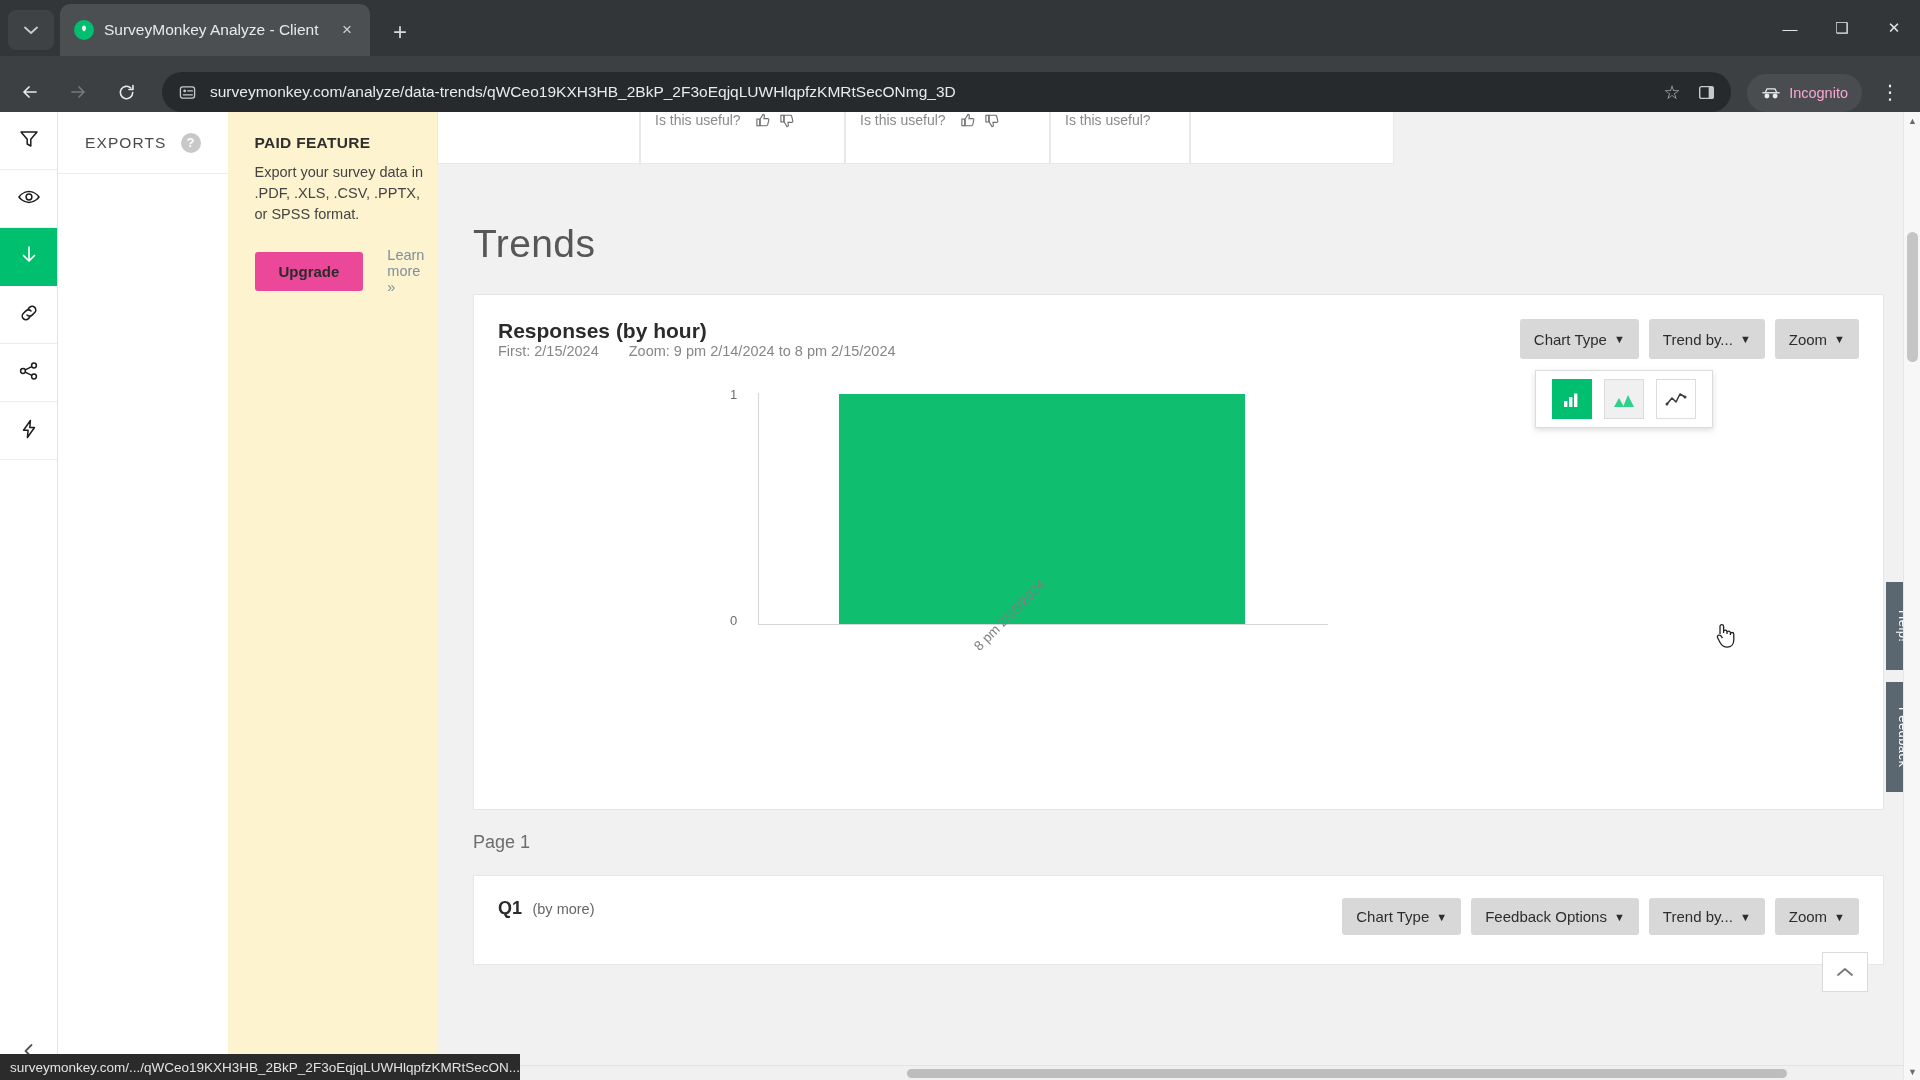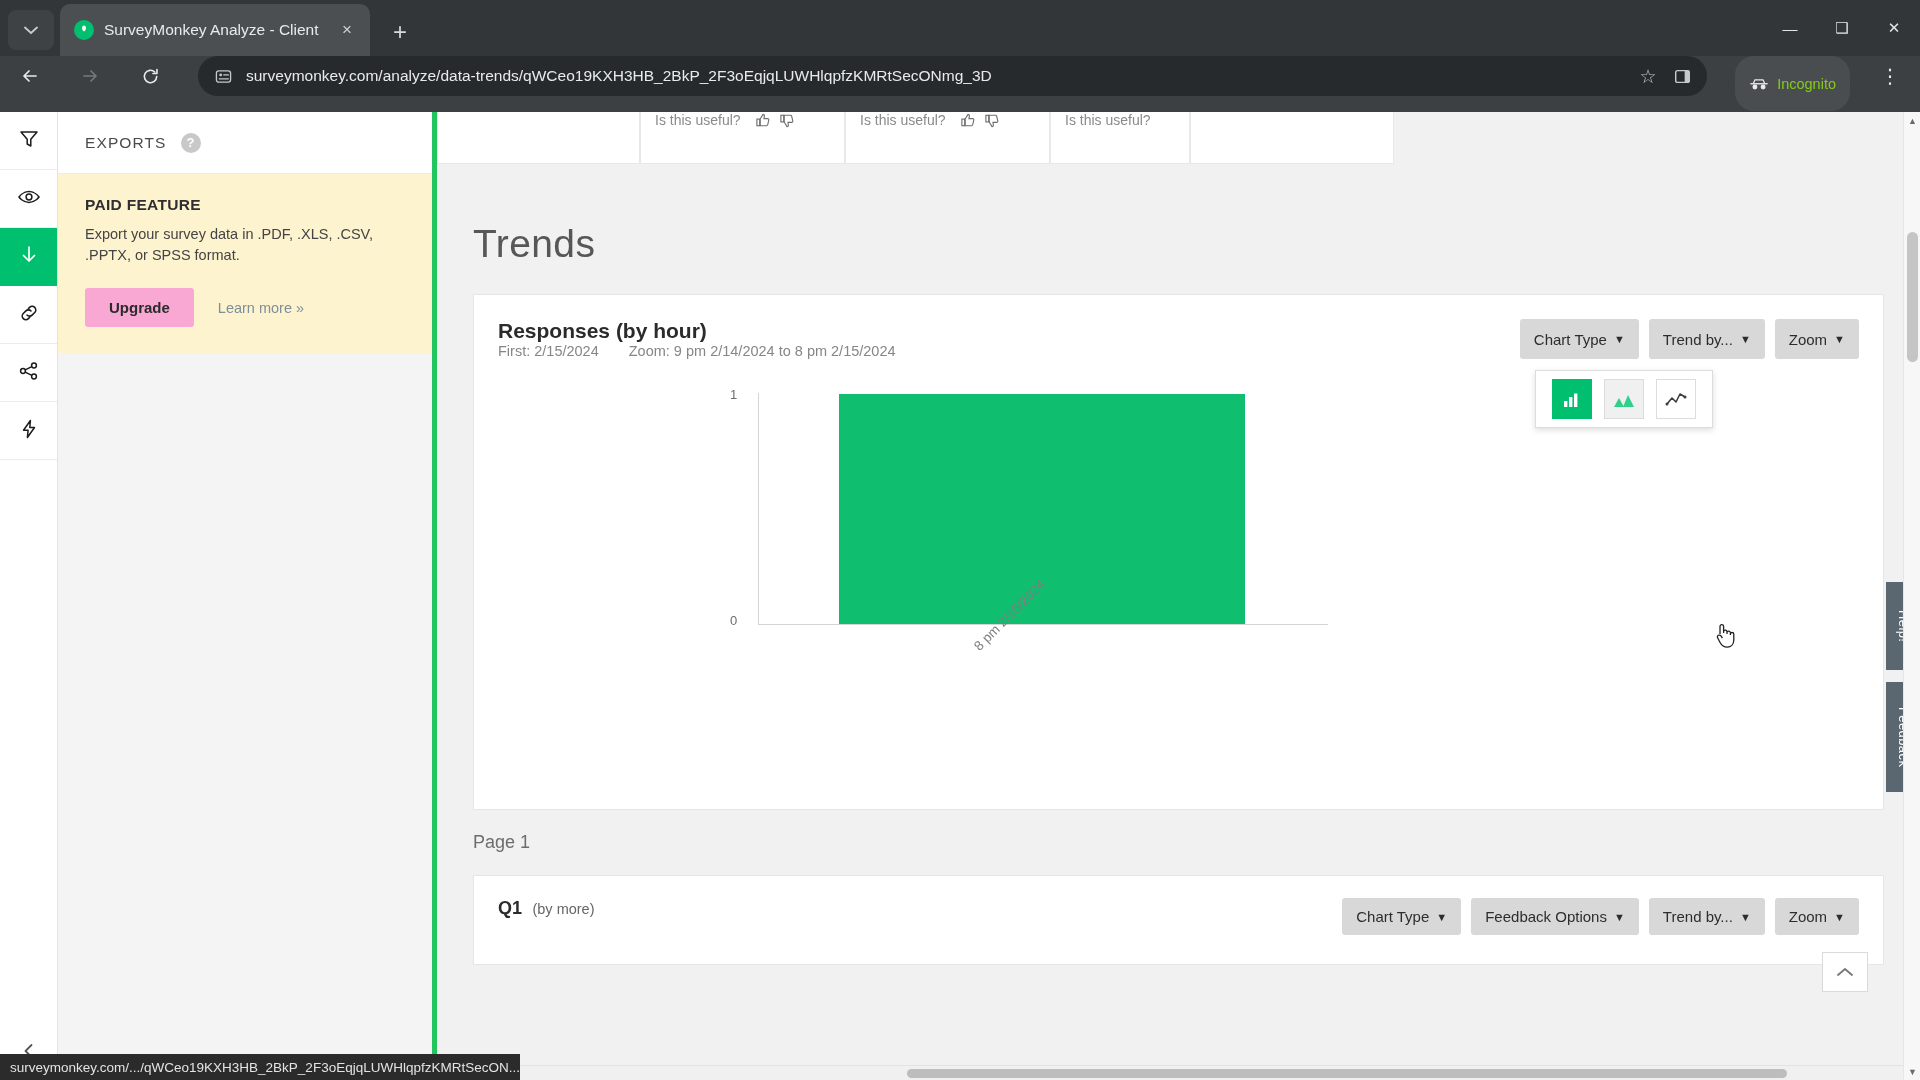--- a/index.html
+++ b/index.html
@@ -31,8 +31,8 @@
   .winbtn { width:52px; height:56px; display:flex; align-items:center; justify-content:center;
             color:#e3e5e7; font-size:15px; }
 
-  .toolbar { height:56px; background:#3c4043; display:flex; align-items:flex-start;
-             gap:20px; padding:0 10px; flex:0 0 56px; }
+  .toolbar { height:56px; background:#3c4043; display:flex; align-items:flex-end;
+             gap:8px; padding:0 10px; flex:0 0 56px; }
   .navbtn { width:40px; height:40px; border-radius:50%; display:flex; align-items:center;
             justify-content:center; color:#e8eaed; }
   .navbtn.dim { color:#75797c; }

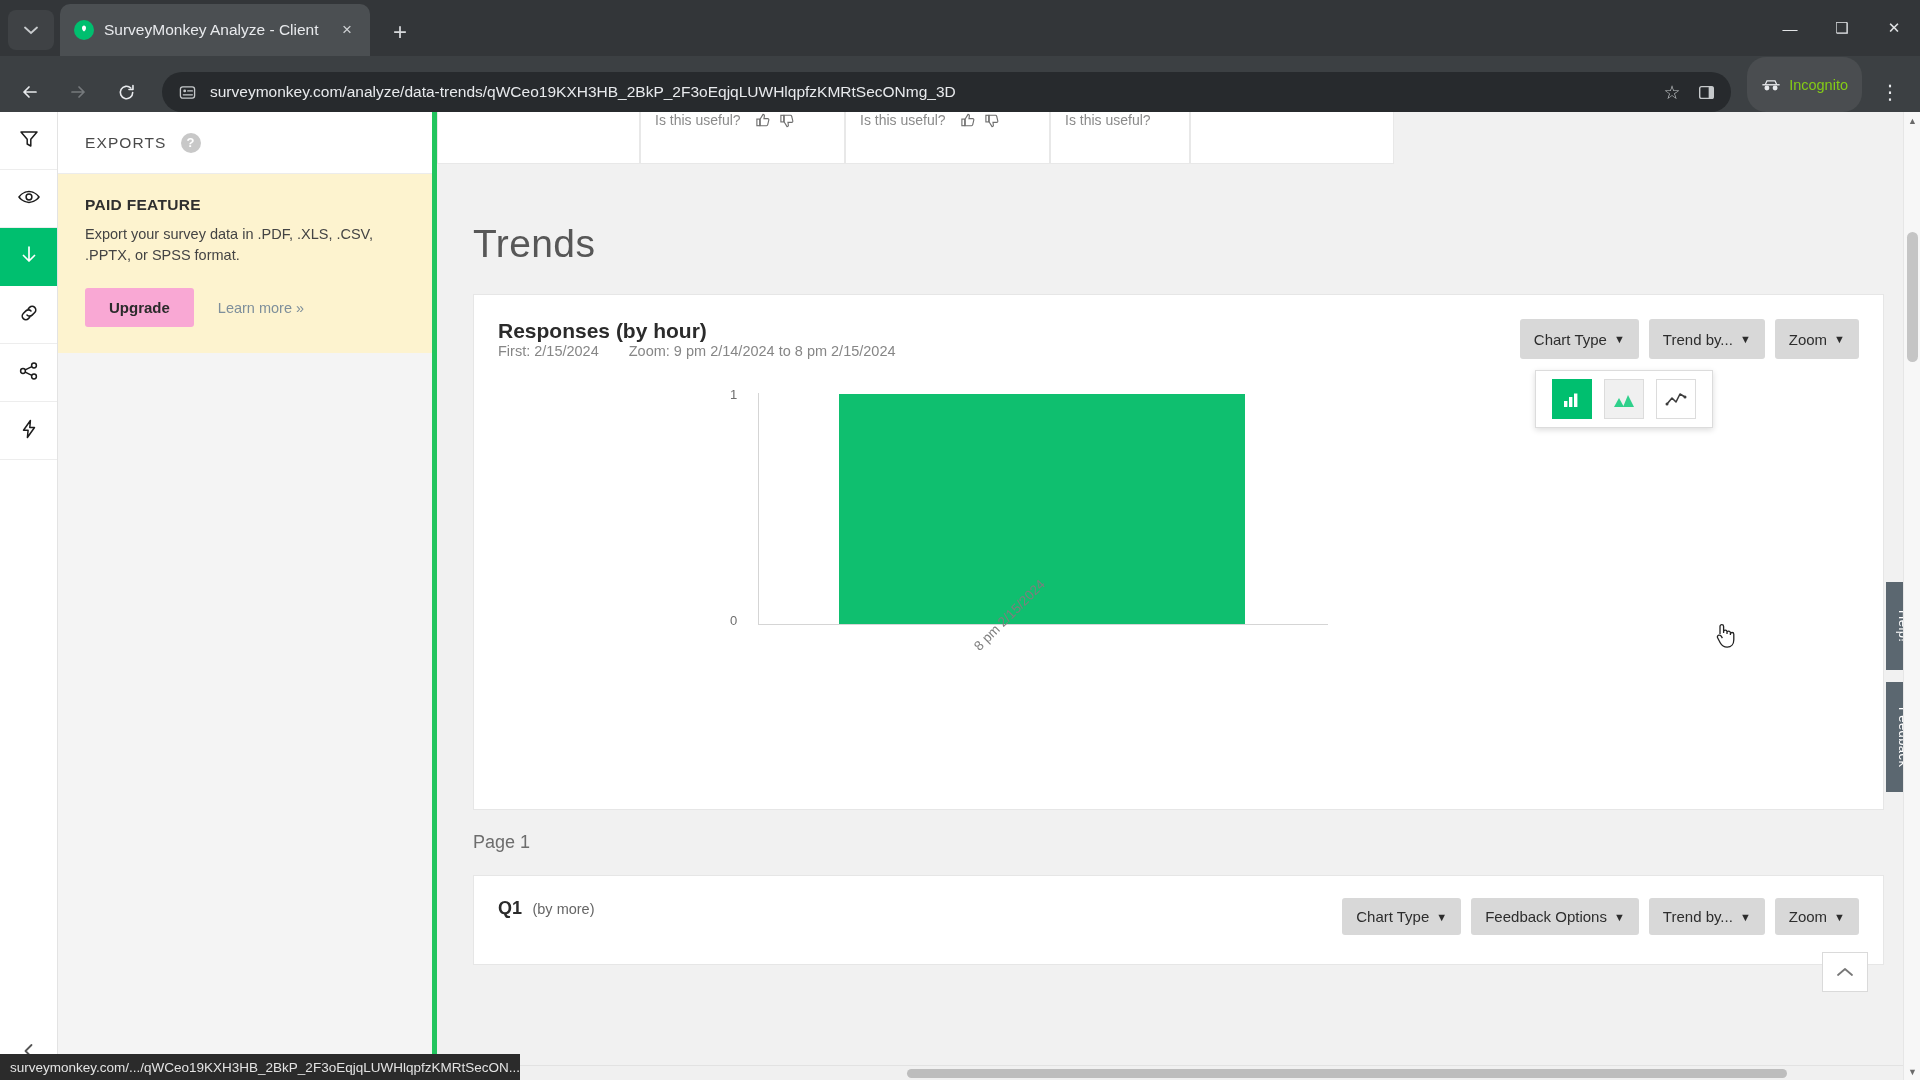--- a/index.html
+++ b/index.html
@@ -40,8 +40,8 @@
              align-items:center; padding:0 14px; gap:12px; margin:0 8px; }
   .omni-url { color:#e8eaed; font-size:15.5px; white-space:nowrap; overflow:hidden; flex:1; }
   .omni-ico { width:22px; height:22px; display:flex; align-items:center; justify-content:center; color:#c6c9cb; }
-  .incognito { height:55px; background:#4a4d50; border-radius:19px; display:flex;
-               align-items:center; gap:8px; padding:8px 14px; color:#84cc16; font-size:14.5px; }
+  .incognito { height:38px; background:#4a4d50; border-radius:19px; display:flex;
+               align-items:center; gap:8px; padding:8px 14px; color:#f9a8d4; font-size:14.5px; }
 
   
   .viewport { flex:1; display:flex; background:#f1f1f1; position:relative; overflow:hidden; }

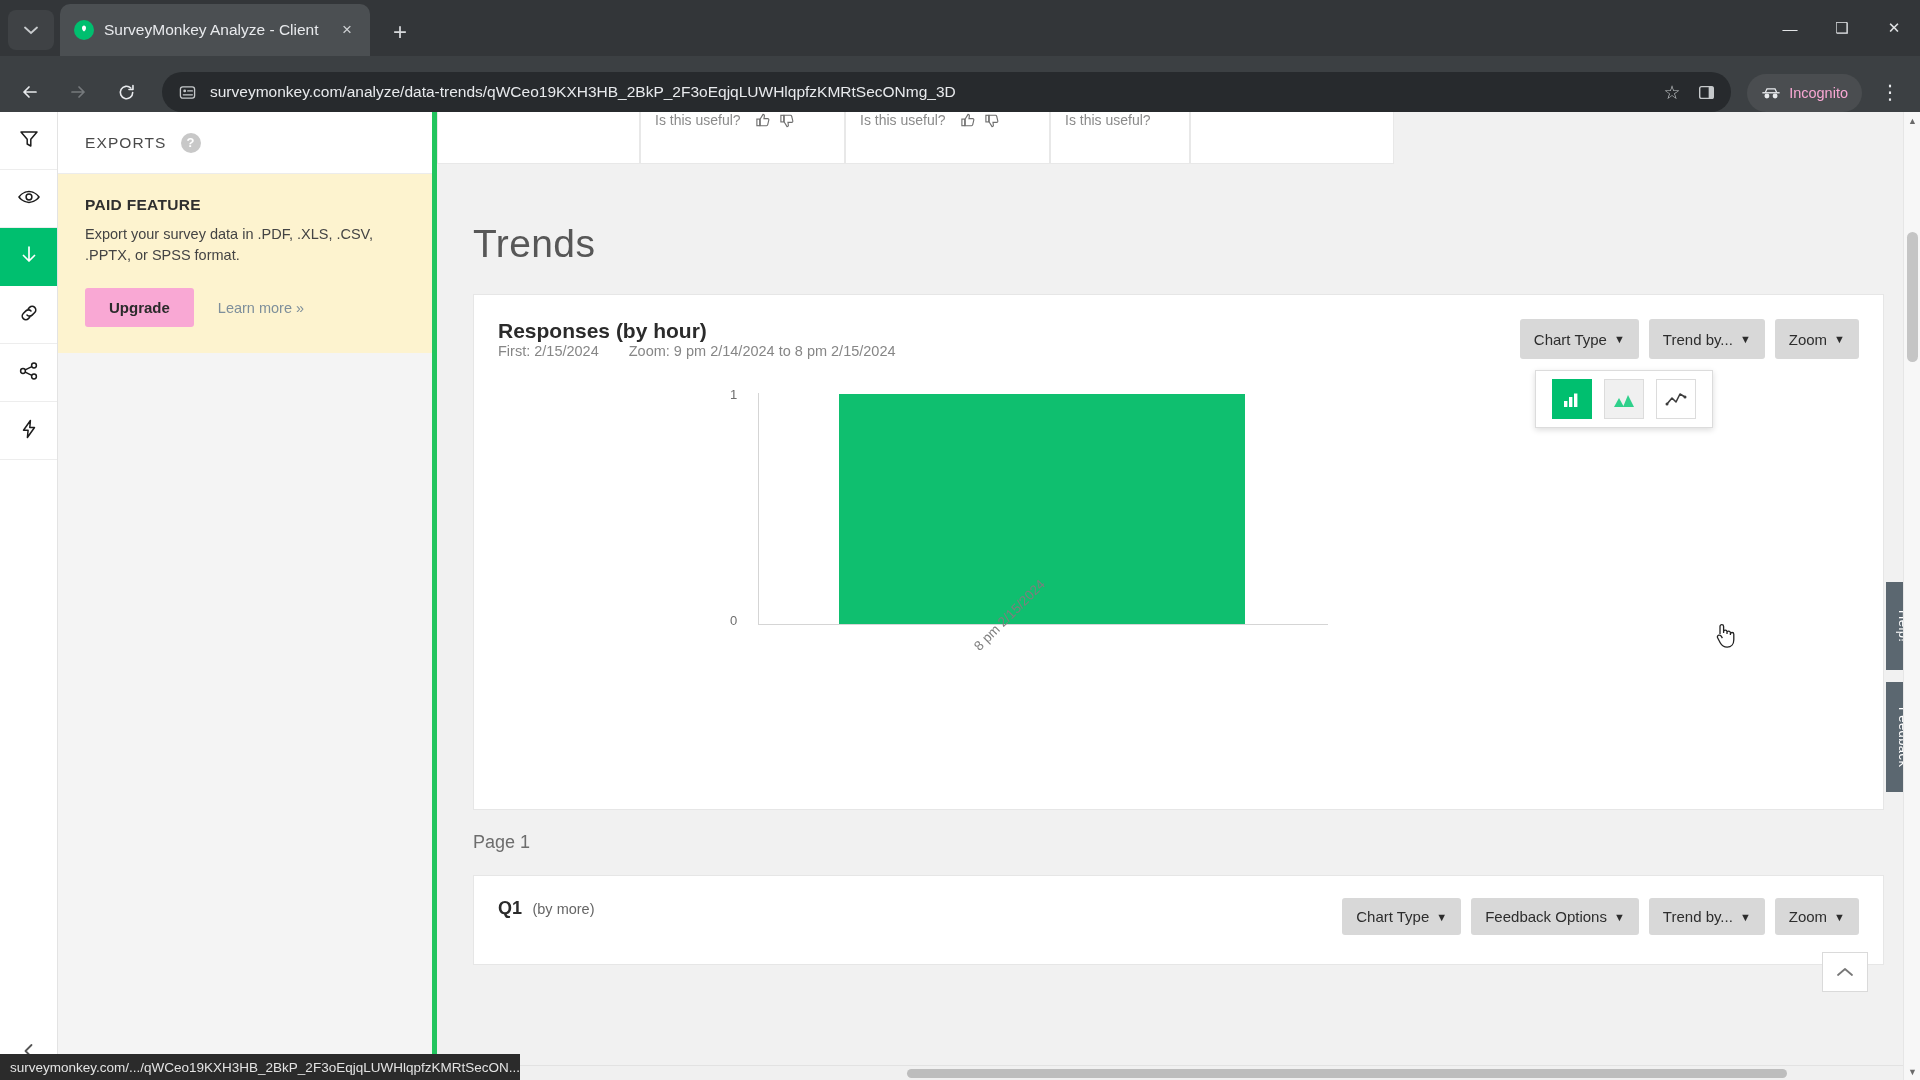--- a/index.html
+++ b/index.html
@@ -55,8 +55,8 @@
   .rail-collapse { height:58px; display:flex; align-items:center; justify-content:center;
                    color:#555; }
 
-  .panel { width:379px; background:#ffffff; border-right:5px solid #22c55e;
-           flex:0 0 379px; display:flex; flex-direction:column; }
+  .panel { width:379px; background:#ffffff; border-right:2px solid #22c55e;
+           flex:0 0 379px; display:flex; }
   .panel-head { height:62px; display:flex; align-items:center; gap:14px; padding:0 27px;
                 border-bottom:1px solid #ececec; }
   .panel-title { font-size:15.5px; letter-spacing:1.1px; color:#4a4a4a; font-weight:400; }

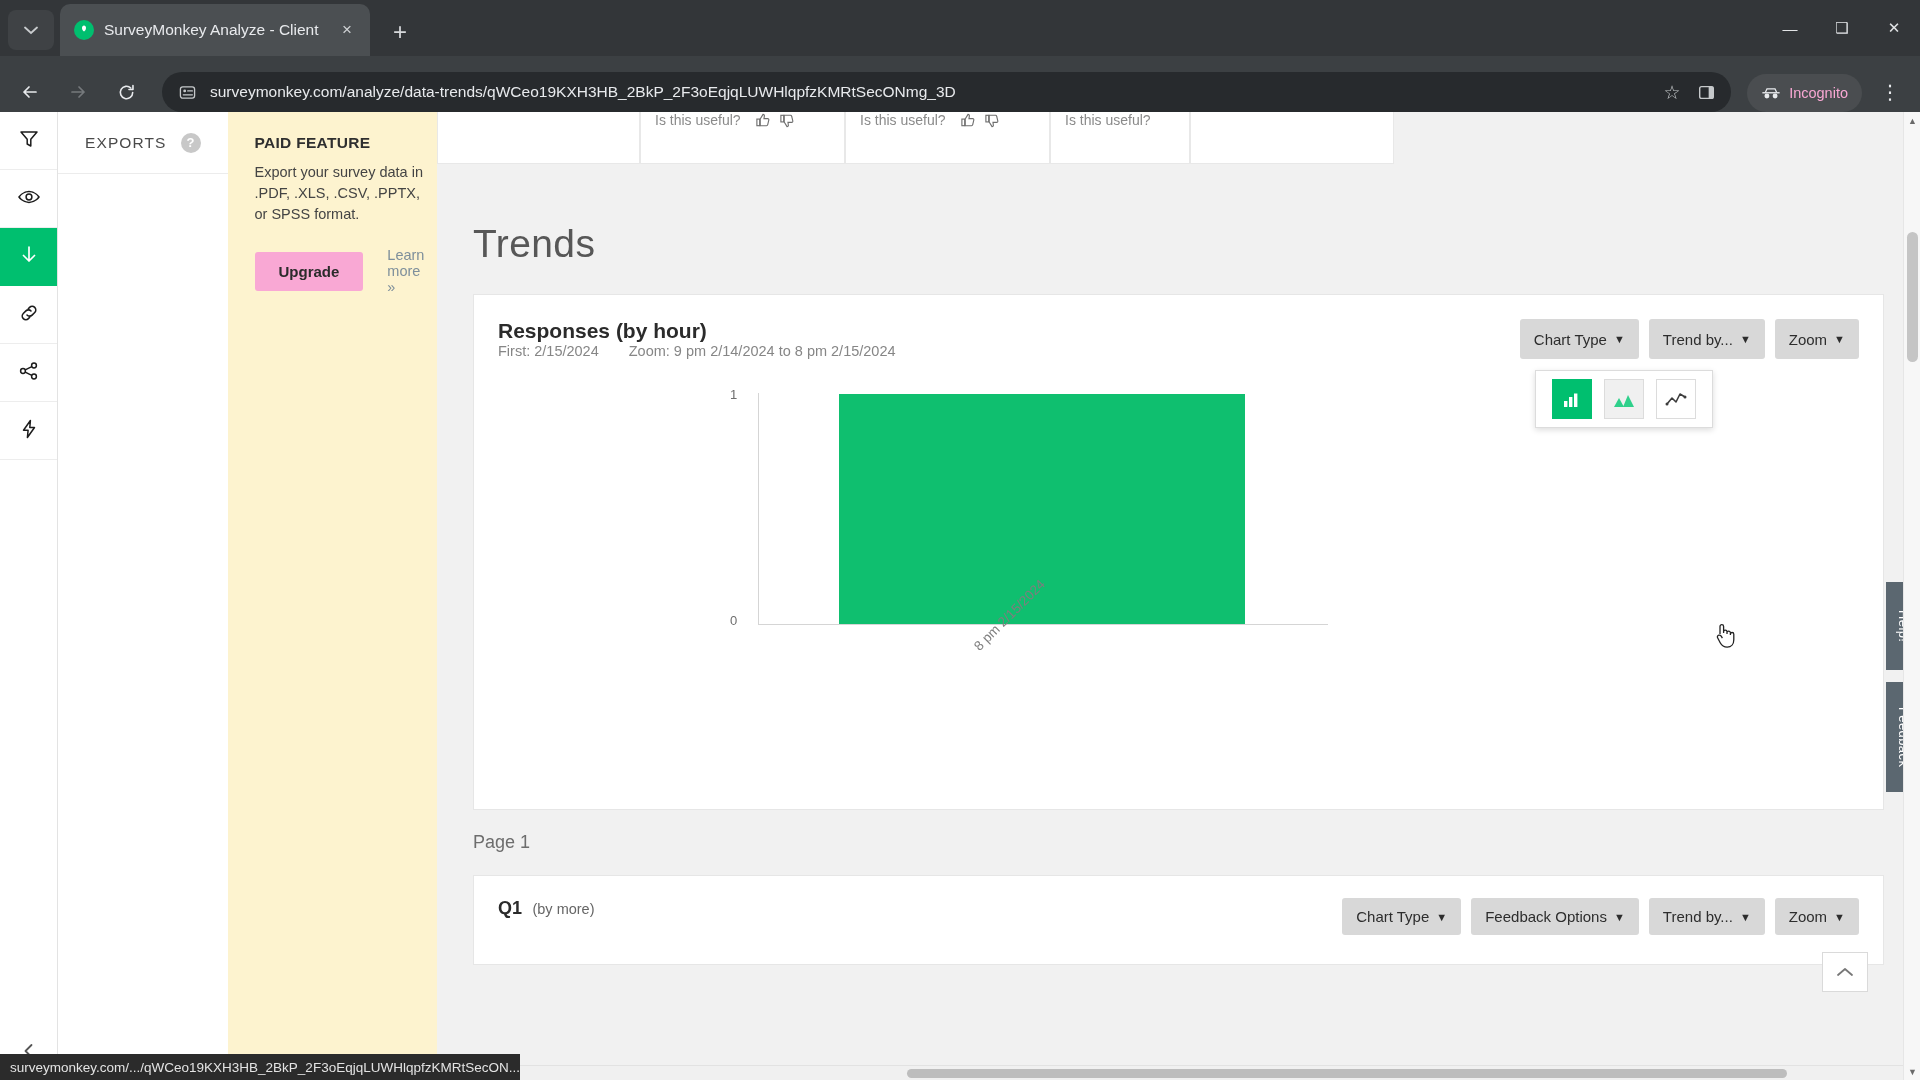--- a/index.html
+++ b/index.html
@@ -66,7 +66,7 @@
   .paid-label { font-size:15.5px; font-weight:bold; color:#2f2f2f; letter-spacing:.3px; }
   .paid-desc { font-size:14.5px; color:#444; line-height:1.45; margin-top:10px; max-width:300px;}
   .paid-actions { display:flex; align-items:center; gap:24px; margin-top:22px; }
-  .btn-upgrade { background:#f9a8d4; color:#2b2b2b; font-size:15px; font-weight:bold;
+  .btn-upgrade { background:#ec4899; color:#2b2b2b; font-size:15px; font-weight:bold;
                  border:none; border-radius:3px; padding:11px 24px; }
   .link-learn { color:#7e8f9b; font-size:14.5px; }
   .panel-rest { flex:1; background:#f4f4f4; }

